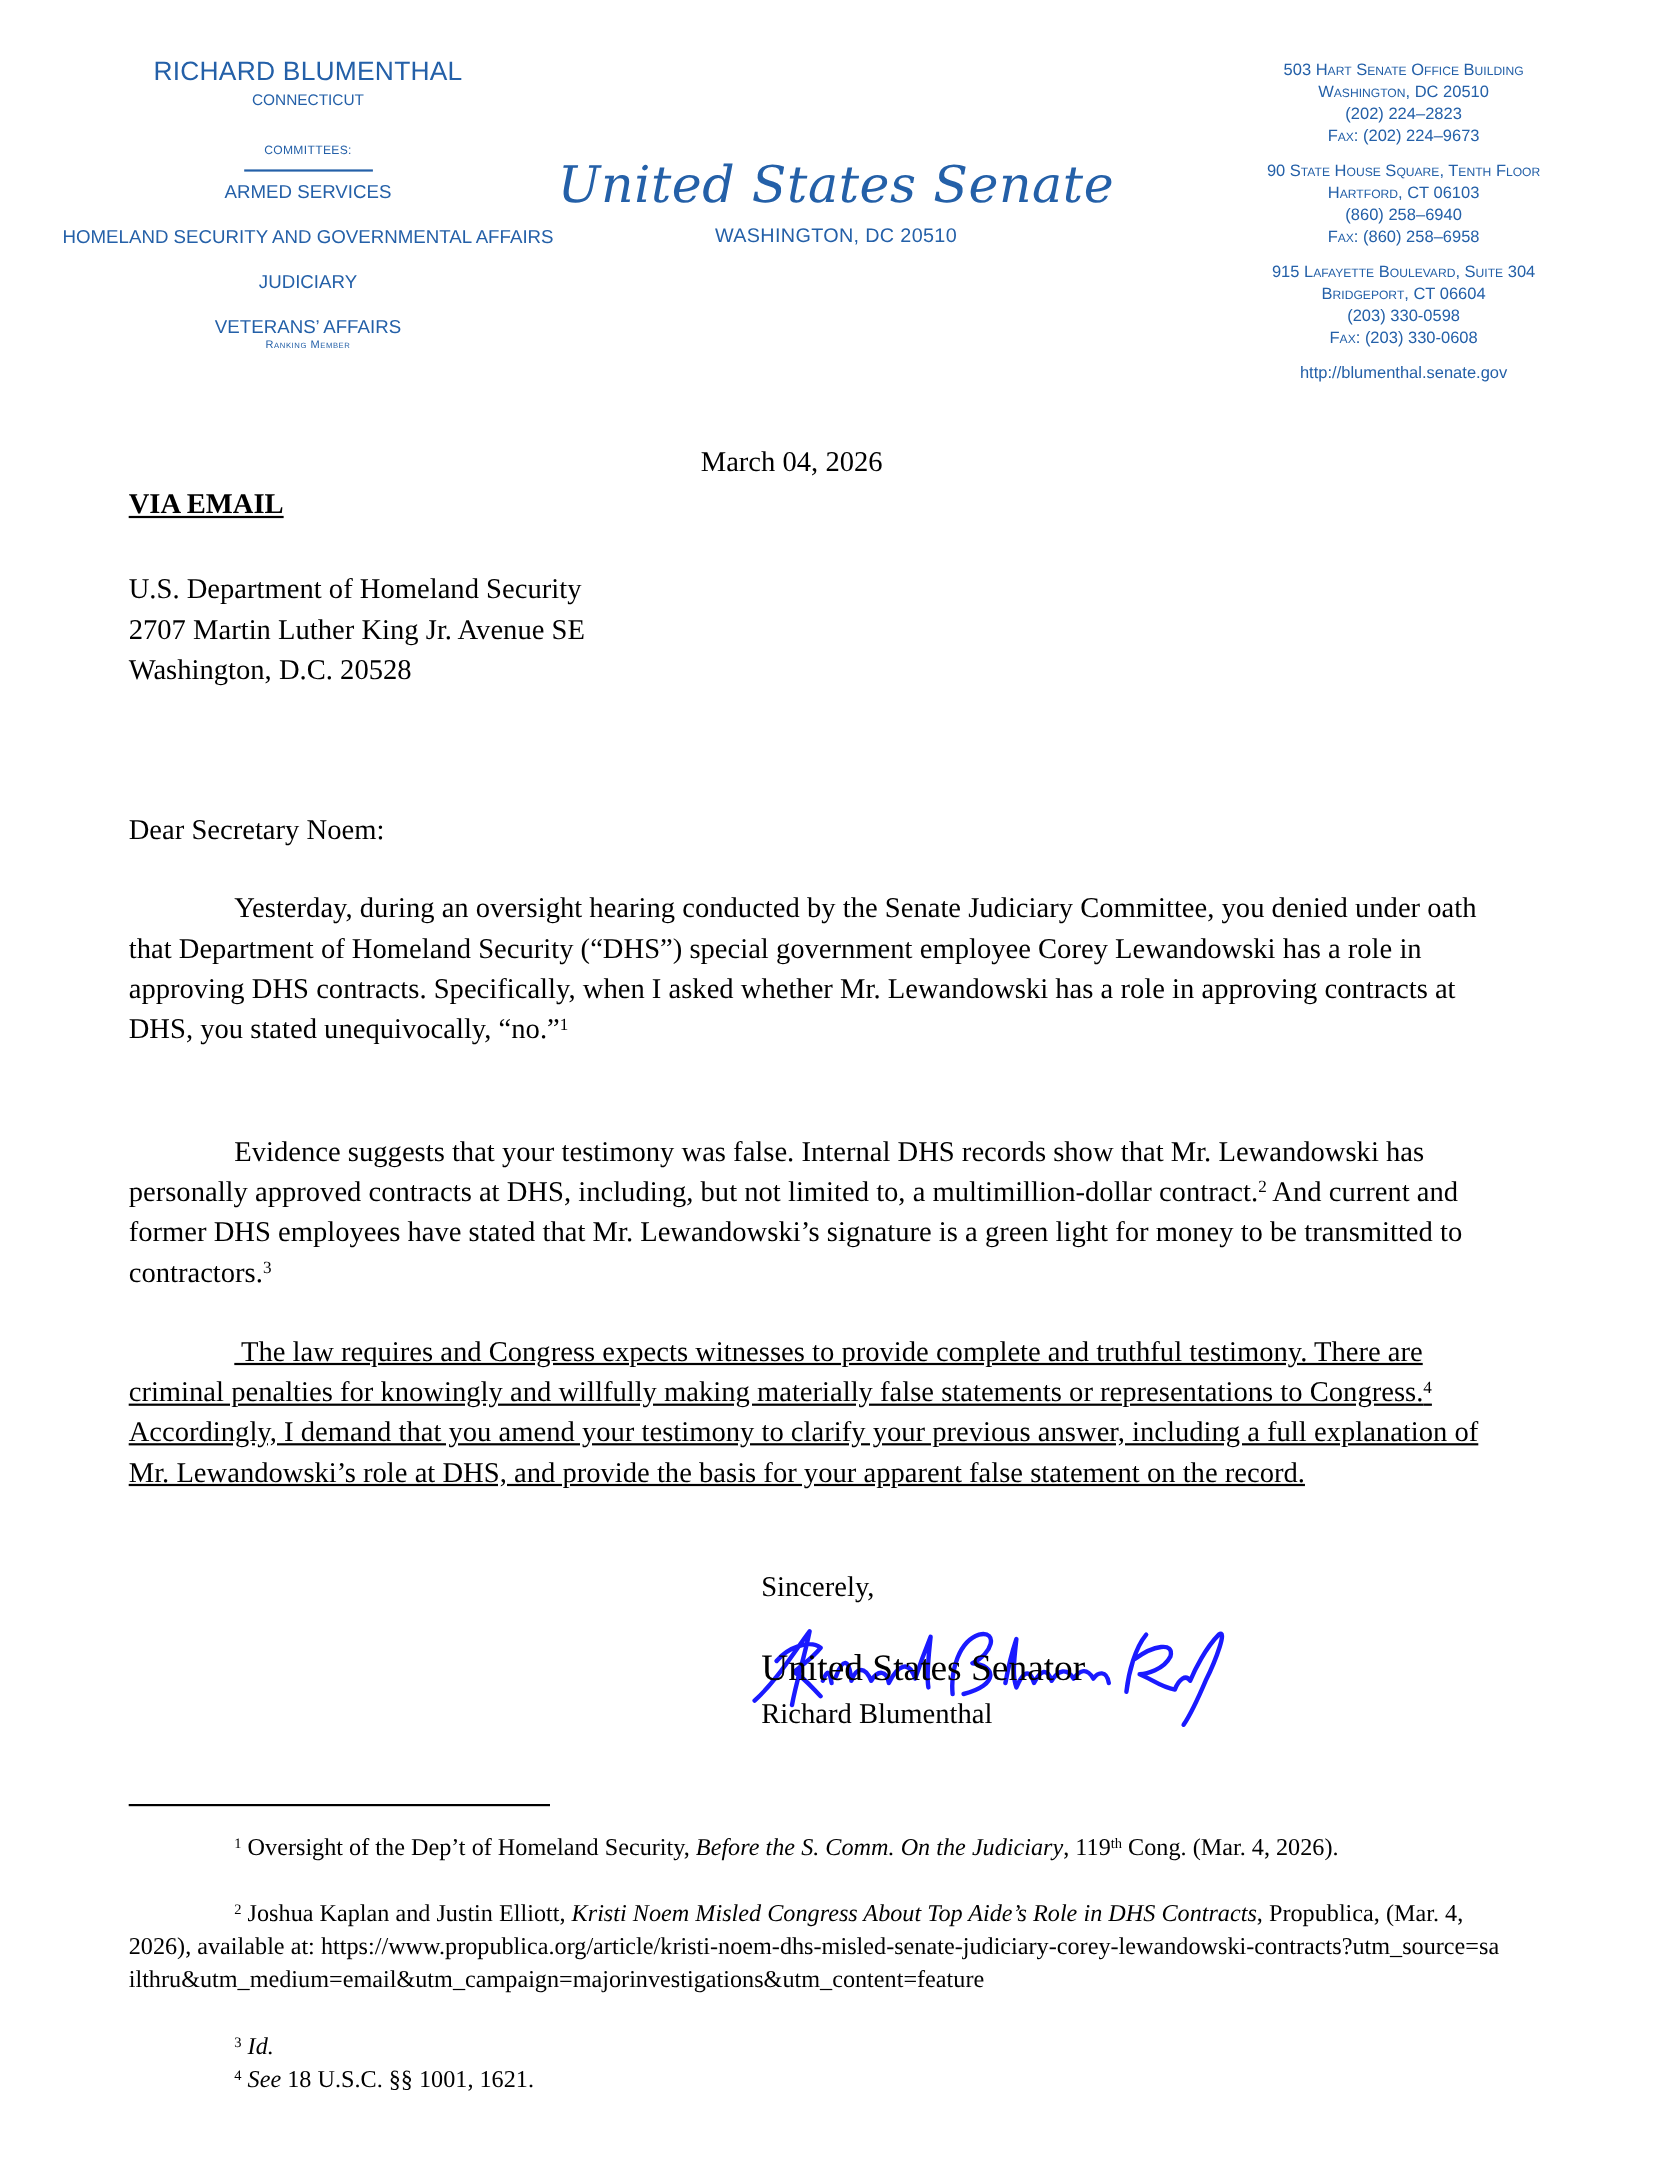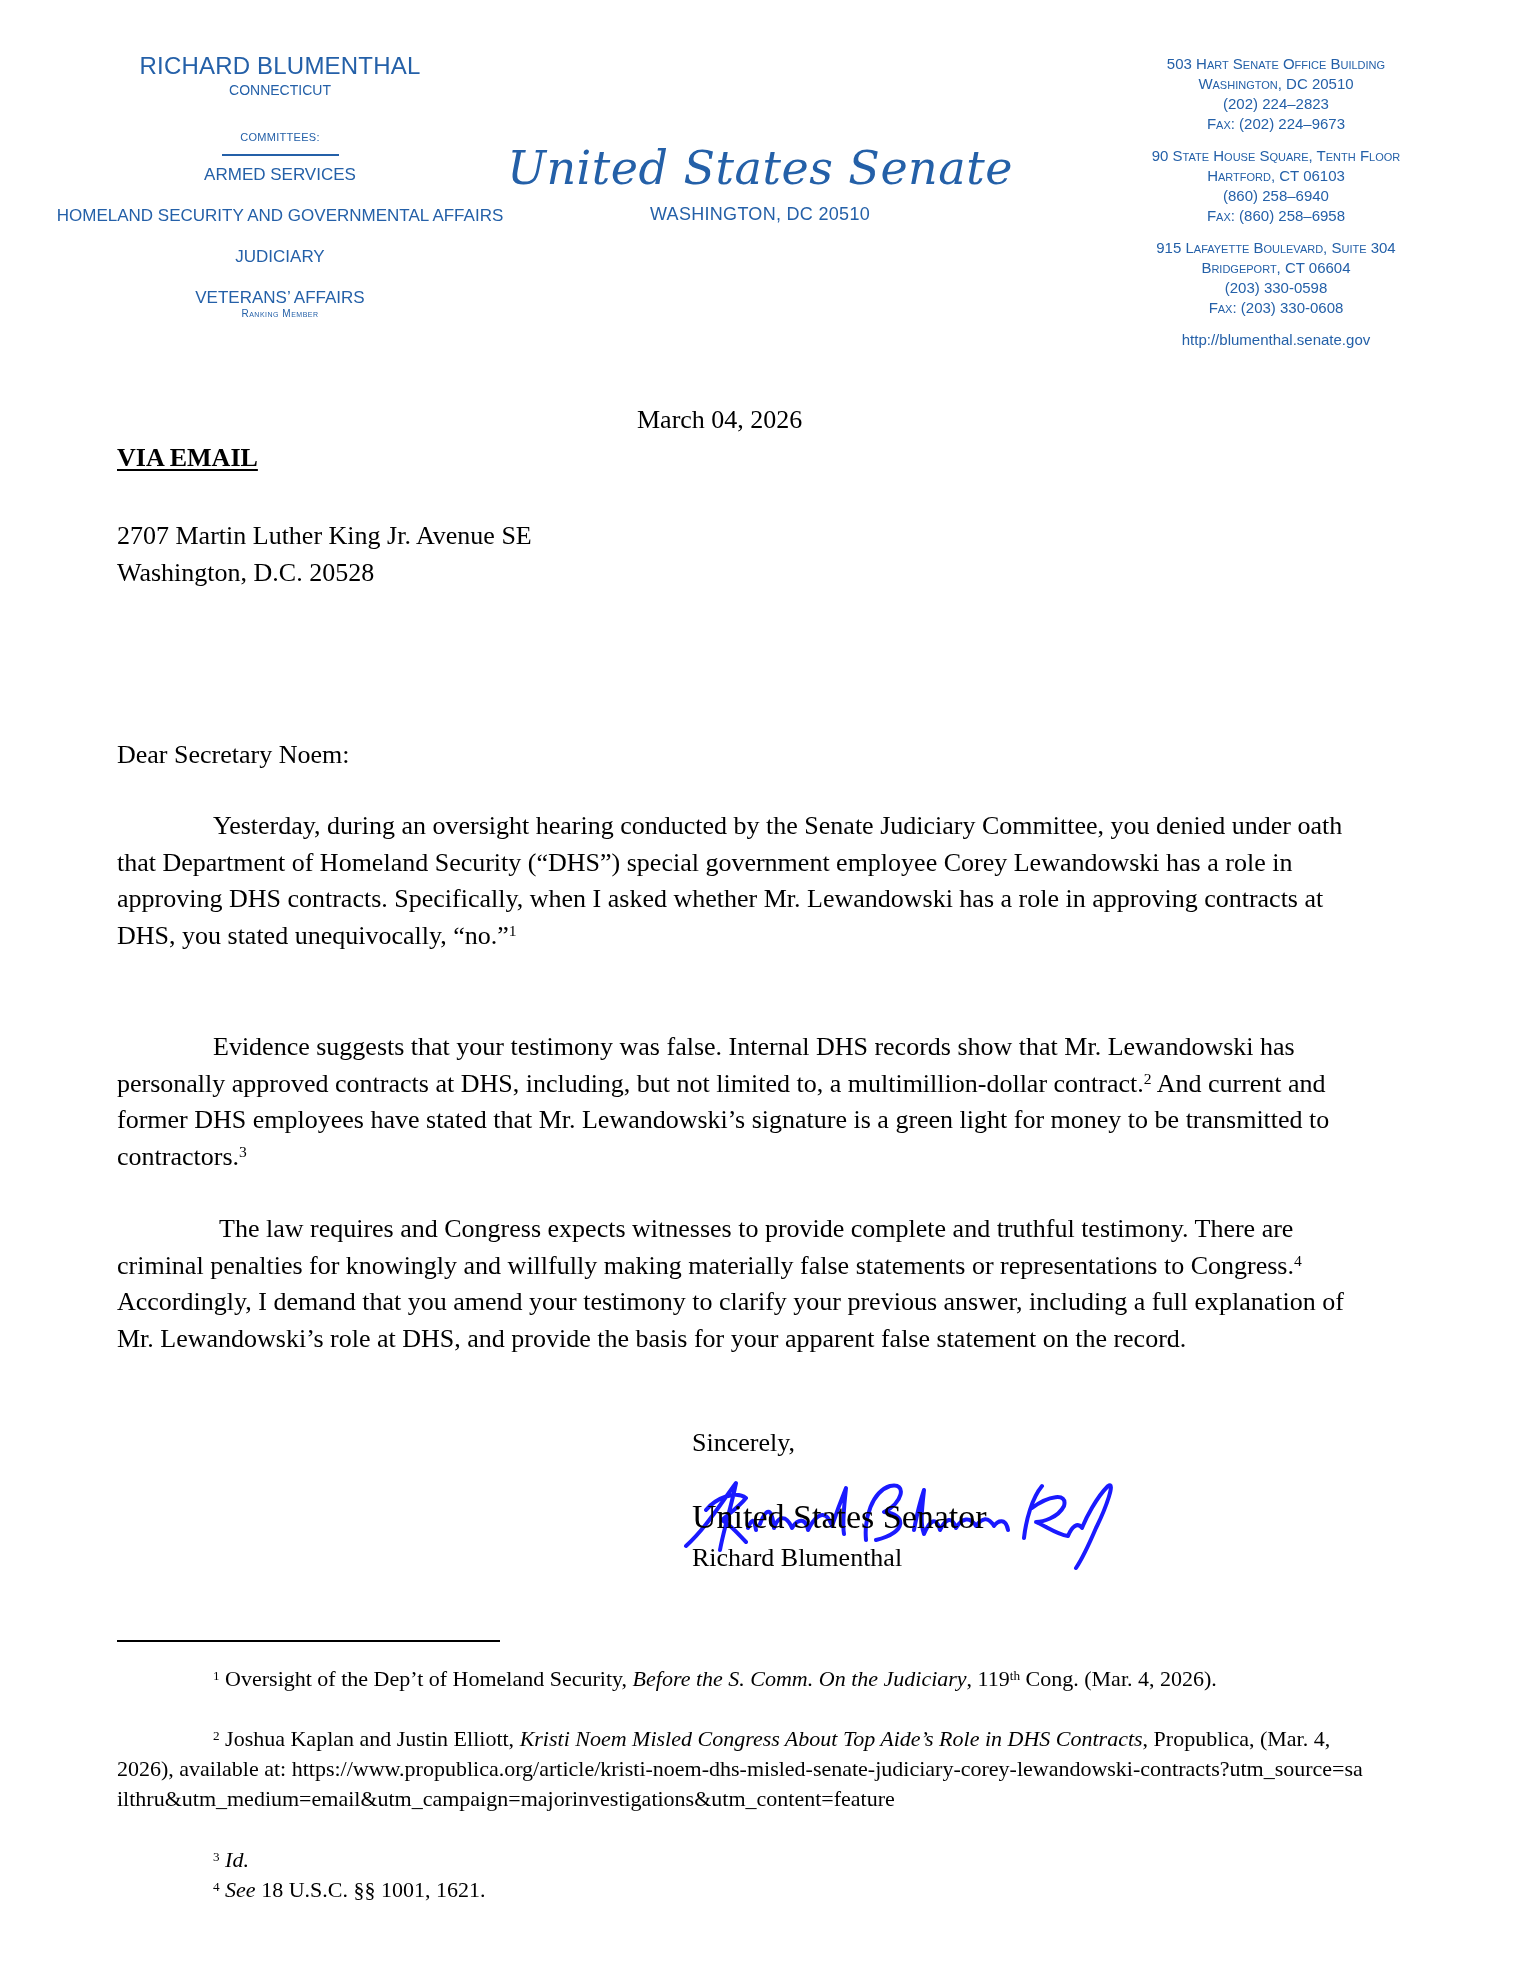--- a/index.html
+++ b/index.html
@@ -113,6 +113,7 @@
 <div id="via" class="txt">VIA EMAIL</div>
 
 <div id="recipient" class="txt">
+  <div>U.S. Department of Homeland Security</div>
   <div>2707 Martin Luther King Jr. Avenue SE</div>
   <div>Washington, D.C.  20528</div>
 </div>

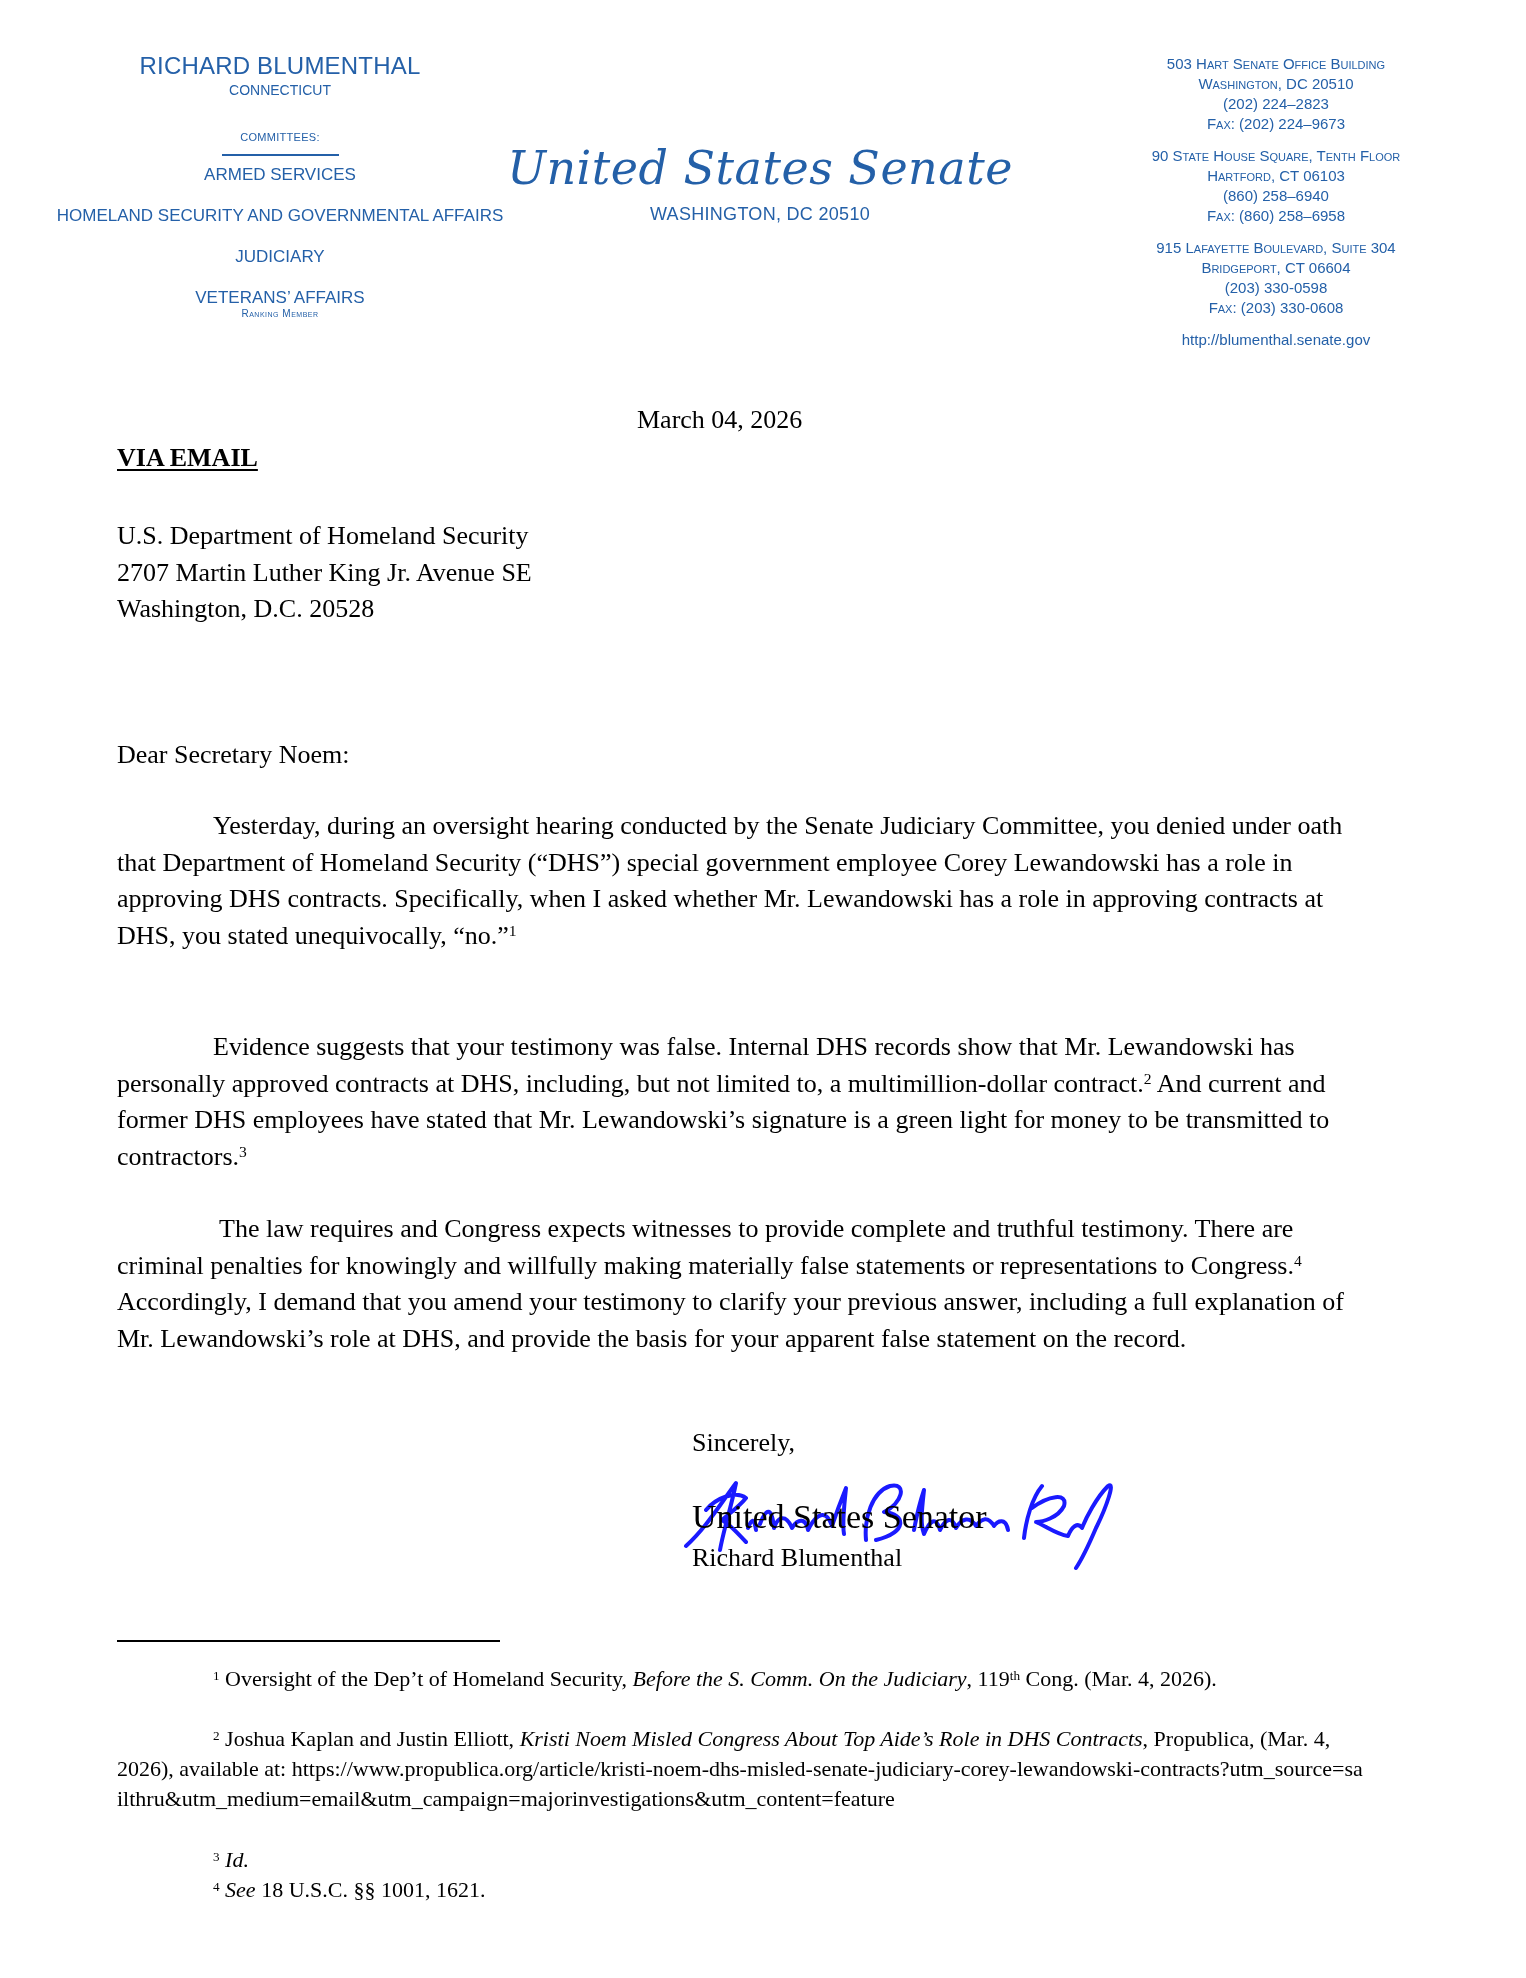--- a/index.html
+++ b/index.html
@@ -49,7 +49,7 @@
     .para sup, .fn sup { font-size: 0.6em; line-height: 0; position: relative; top: -0.45em; vertical-align: baseline; }
     #para1 { top: 808px; }
     #para2 { top: 1029px; }
-    #para3 { top: 1211px; }
+    #para3 { top: 1211px; text-decoration: underline; }
 
     
     #closing { position: absolute; left: 692px; top: 1425px; font-size: 26px; line-height: 36.5px; }

